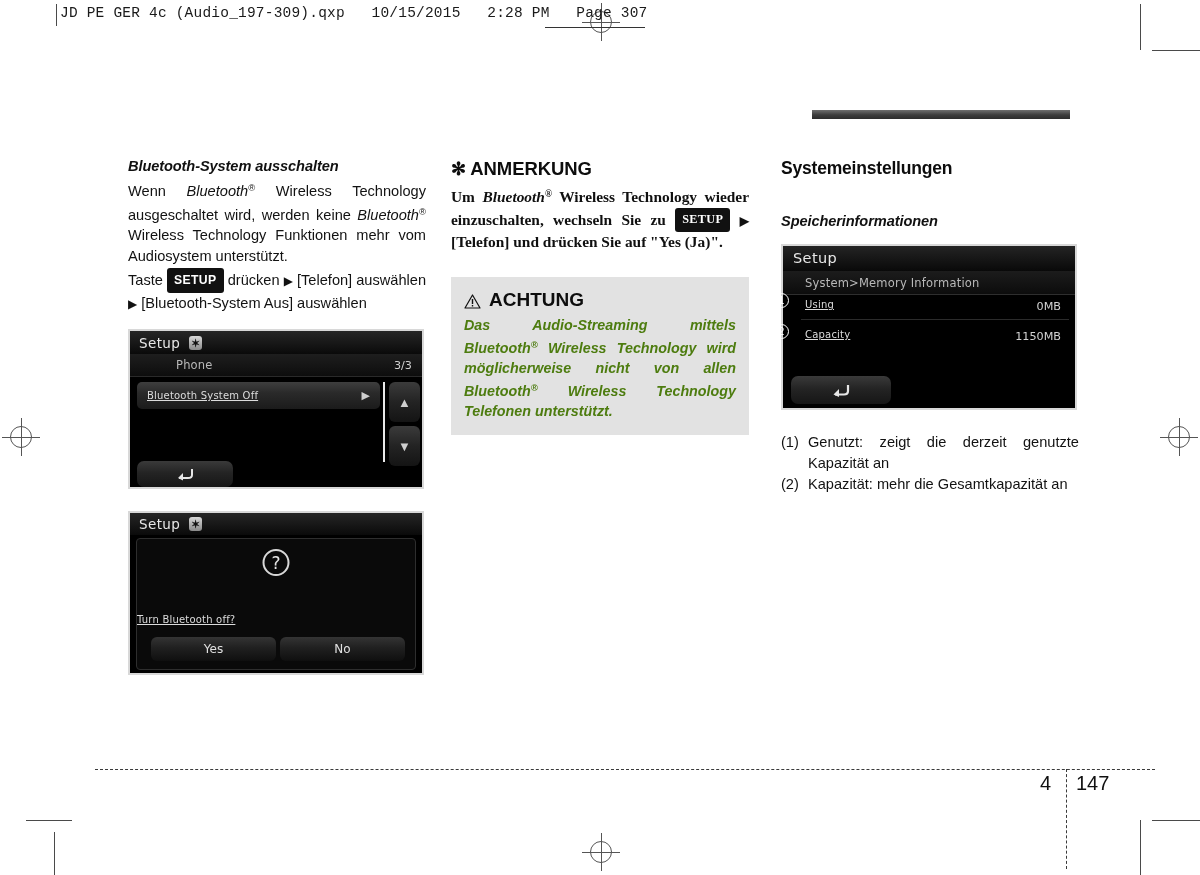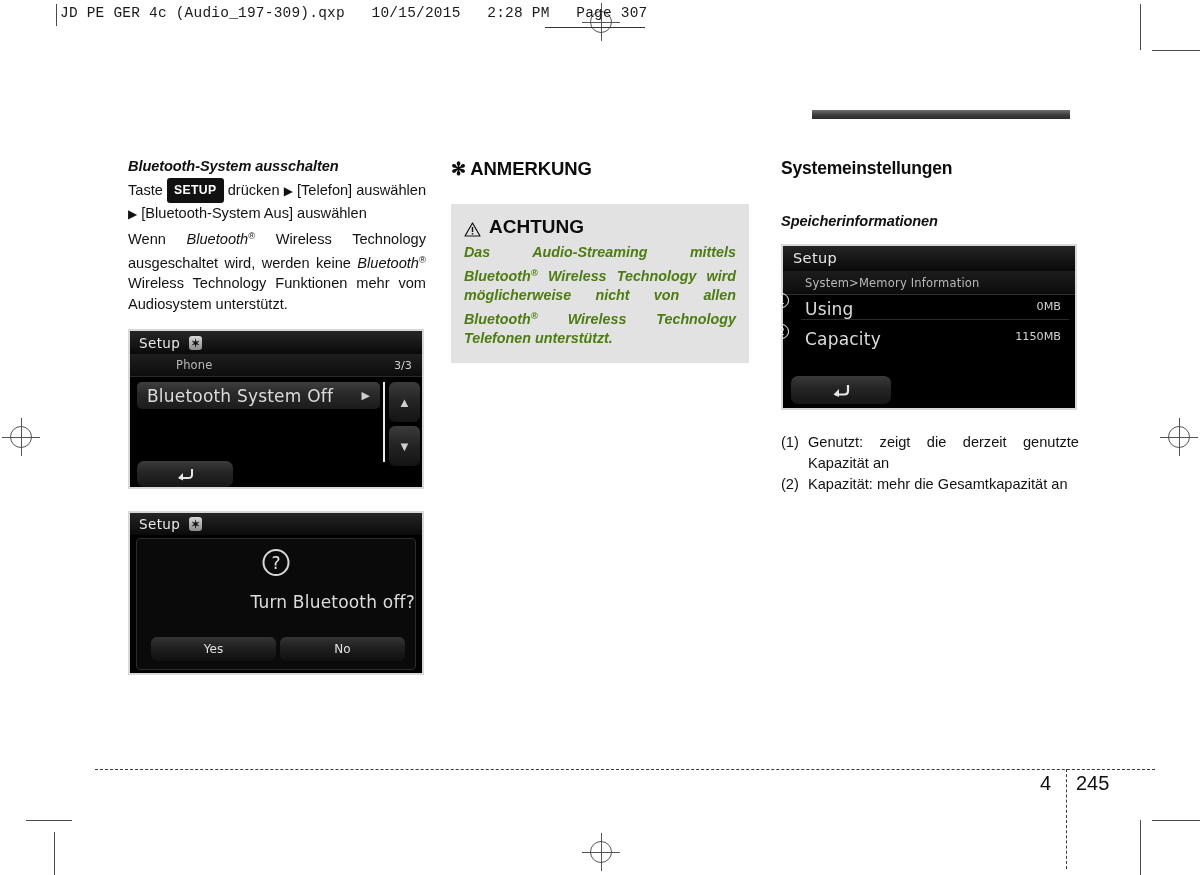--- a/index.html
+++ b/index.html
@@ -309,6 +309,14 @@
       <span>ANMERKUNG</span>
     </div>
 
+    <div class="notice-body">
+      <span>Um</span>
+      <span class="bt-word">Bluetooth</span><span class="sup">®</span>
+      <span>Wireless Technology wieder einzuschalten, wechseln Sie zu</span>
+      <span class="setup-badge">SETUP</span>
+      <span class="tri">▶</span>
+      <span>[Telefon] und drücken Sie auf "Yes (Ja)".</span>
+    </div>
 
     <div class="caution-box">
       <div class="caution-title">

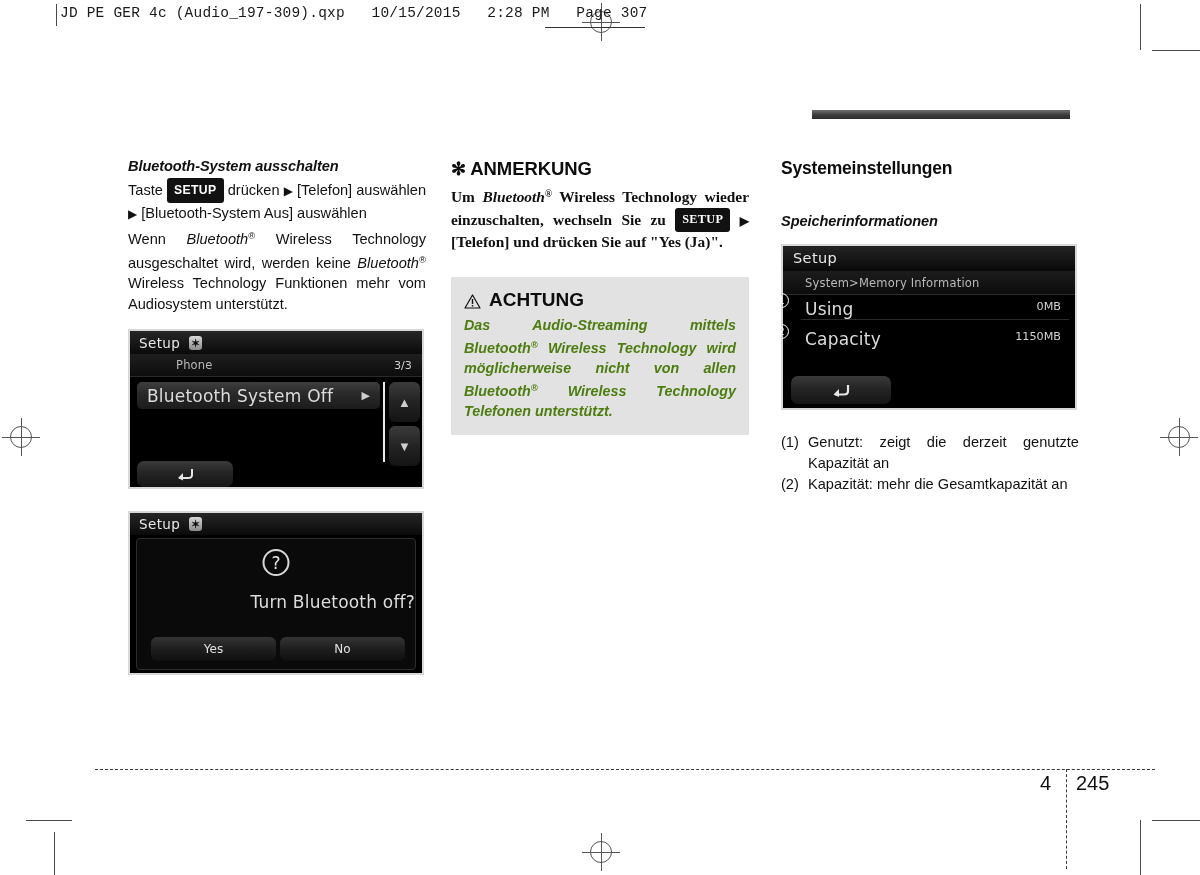--- a/index.html
+++ b/index.html
@@ -232,6 +232,14 @@
 
     <div class="h-bold-italic">Bluetooth-System ausschalten</div>
 
+    <div class="body-txt" style="margin-top:2px;">
+      <span>Wenn</span>
+      <span class="bt-word">Bluetooth</span><span class="sup">®</span>
+      <span>Wireless Technology ausgeschaltet wird, werden keine</span>
+      <span class="bt-word">Bluetooth</span><span class="sup">®</span>
+      <span>Wireless Technology Funktionen mehr vom Audiosystem unterstützt.</span>
+    </div>
+
     <div class="body-txt">
       <span>Taste</span>
       <span class="setup-badge">SETUP</span>
@@ -242,14 +250,6 @@
       <span class="tri">▶</span>
       <span>[Bluetooth-System Aus]</span>
       <span>auswählen</span>
-    </div>
-
-    <div class="body-txt" style="margin-top:2px;">
-      <span>Wenn</span>
-      <span class="bt-word">Bluetooth</span><span class="sup">®</span>
-      <span>Wireless Technology ausgeschaltet wird, werden keine</span>
-      <span class="bt-word">Bluetooth</span><span class="sup">®</span>
-      <span>Wireless Technology Funktionen mehr vom Audiosystem unterstützt.</span>
     </div>
 
     <div class="device" style="width:296px;height:160px;margin-top:15px;">

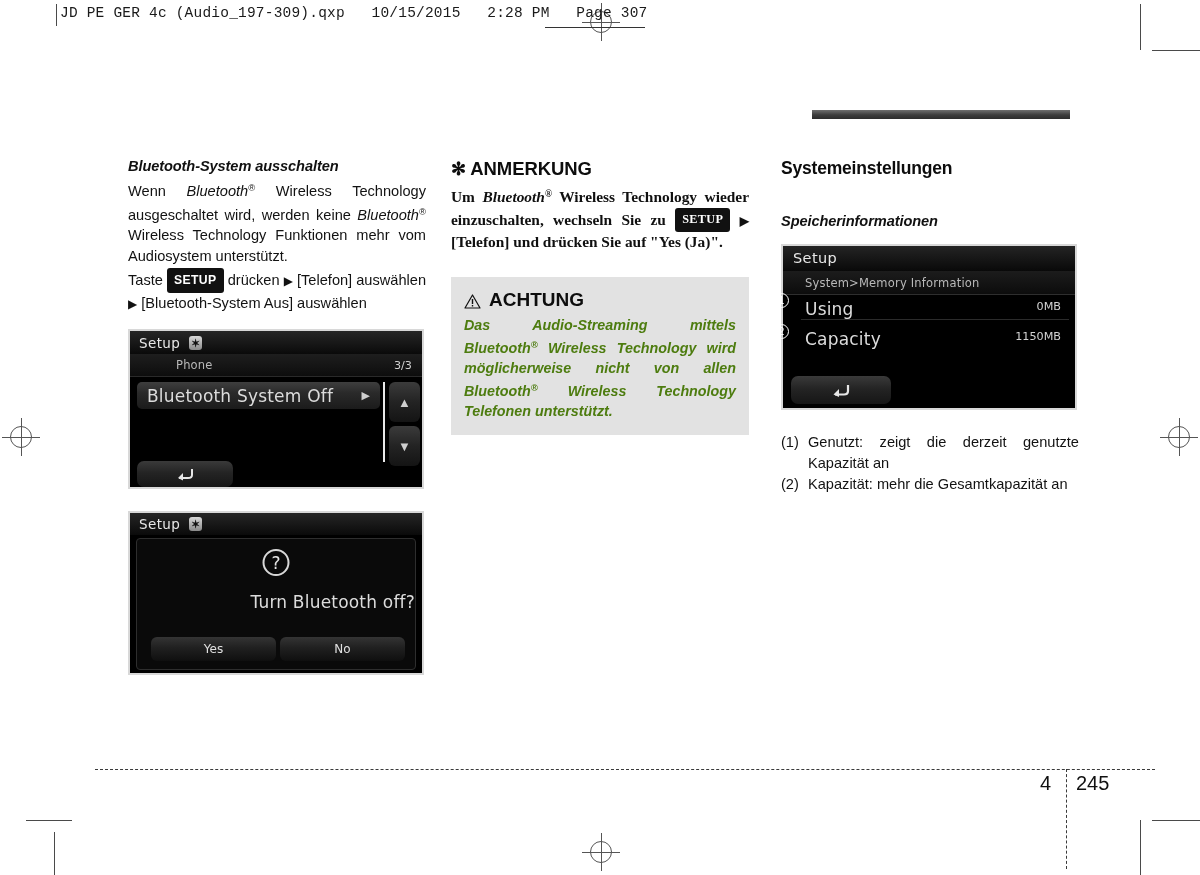--- a/index.html
+++ b/index.html
@@ -124,7 +124,7 @@
     font-size: 11.5px; color: #b9b9b9; font-family:"DejaVu Sans", sans-serif;
     letter-spacing: .2px;
   }
-  .dev-cell-txt { font-size: 17px; color:#dcdcdc; font-family:"DejaVu Sans", sans-serif; letter-spacing:.2px; }
+  .dev-cell-txt { font-size: 10px; color:#dcdcdc; font-family:"DejaVu Sans", sans-serif; letter-spacing:.2px;text-decoration:underline; }
   .dev-val { font-size: 11.2px; color:#d2d2d2; font-family:"DejaVu Sans", sans-serif; }
   .back-btn {
     background: linear-gradient(180deg,#3a3a3a 0%, #242424 45%, #161616 100%);

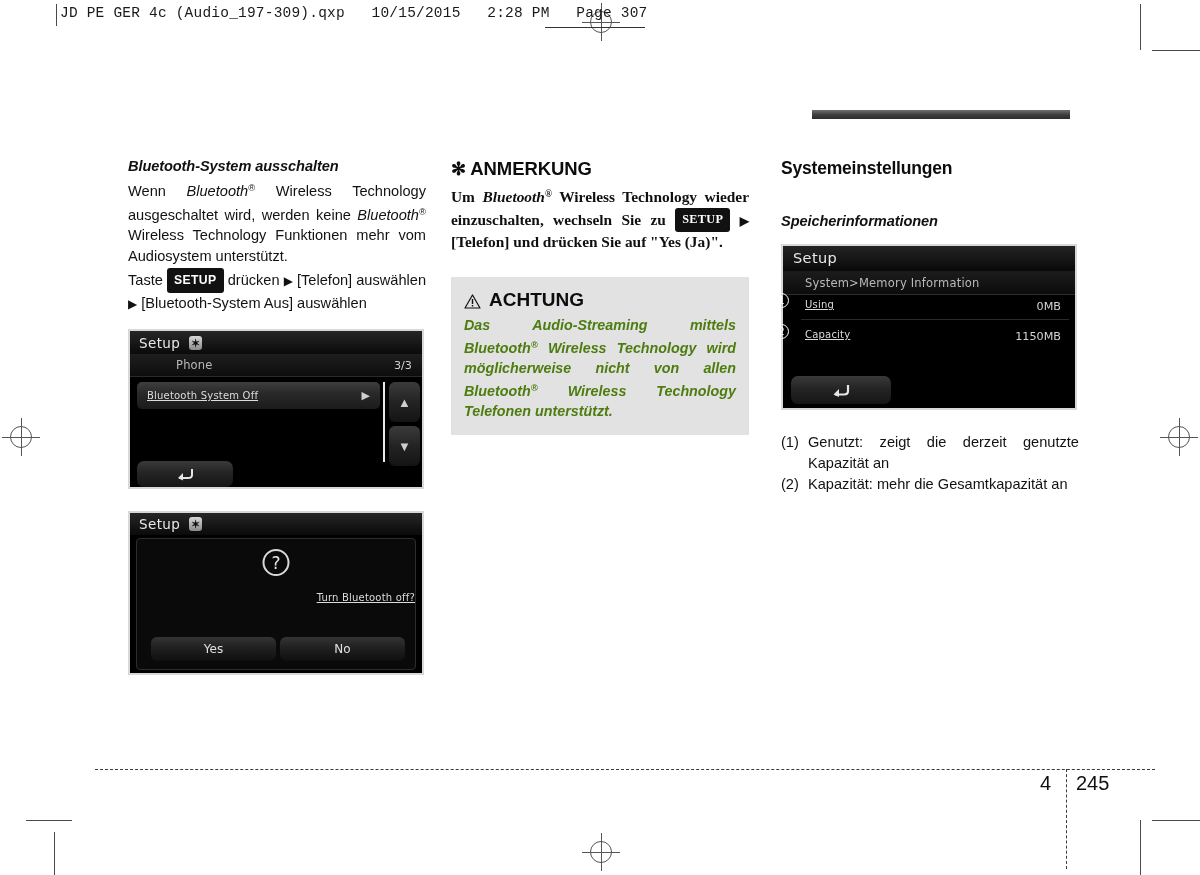--- a/index.html
+++ b/index.html
@@ -291,7 +291,7 @@
         <div class="qmark" style="position:absolute;left:50%;top:10px;transform:translateX(-50%);">
           <span>?</span>
         </div>
-        <div class="dev-cell-txt" style="position:absolute;left:0;top:53px;width:100%;text-align:right;">Turn Bluetooth off?</div>
+        <div class="dev-cell-txt" style="position:absolute;left:0;top:75px;width:100%;text-align:left;">Turn Bluetooth off?</div>
         <div class="dlg-btn" style="position:absolute;left:14px;top:98px;width:125px;height:24px;">
           <span>Yes</span>
         </div>

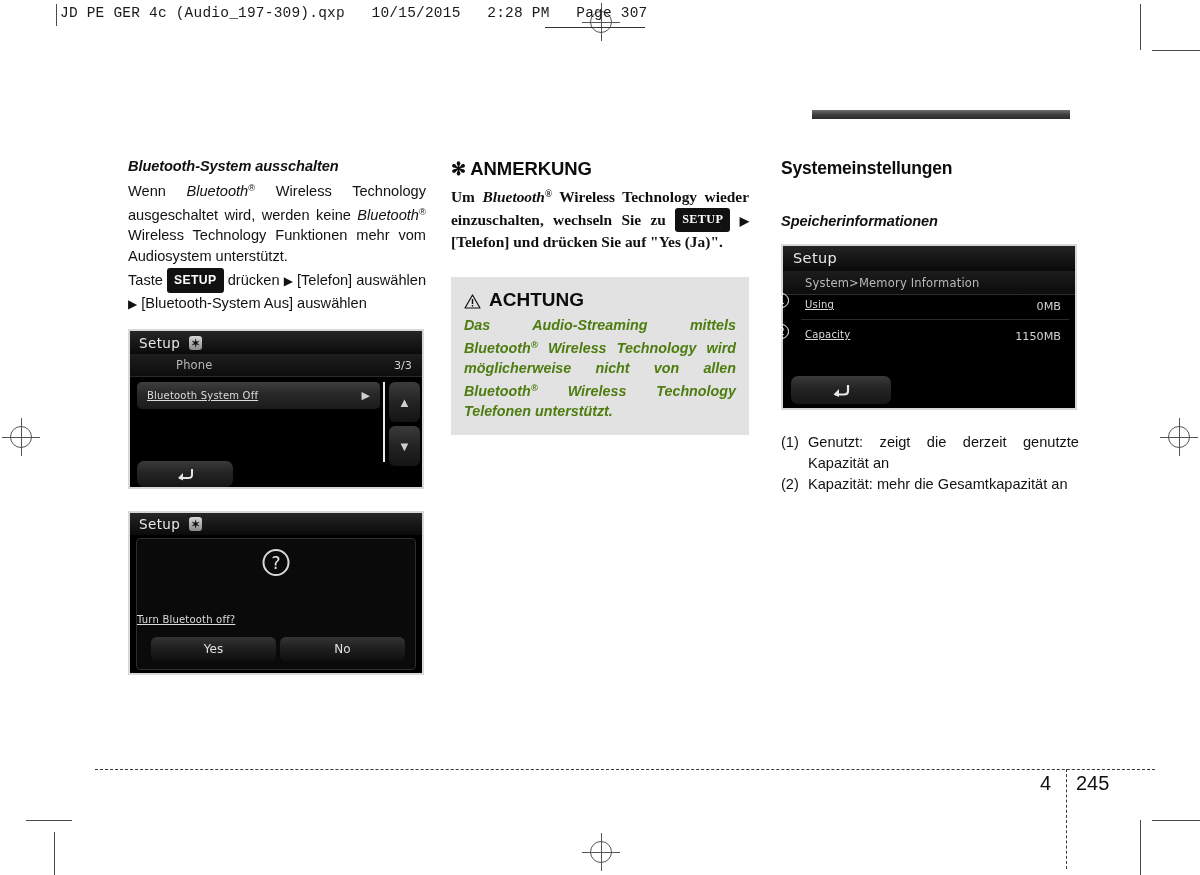--- a/index.html
+++ b/index.html
@@ -393,7 +393,7 @@
   <div class="footer-dash"></div>
   <div class="footer-vdash"></div>
   <div class="pagenum" id="pg-chapter">4</div>
-  <div class="pagenum" id="pg-number">245</div>
+  <div class="pagenum" id="pg-number">147</div>
 
 </div>
 

